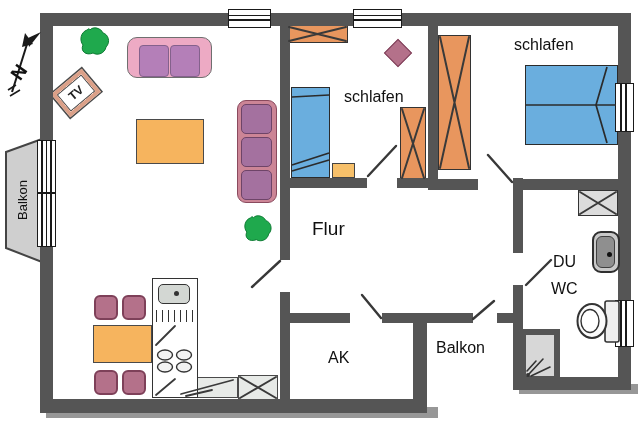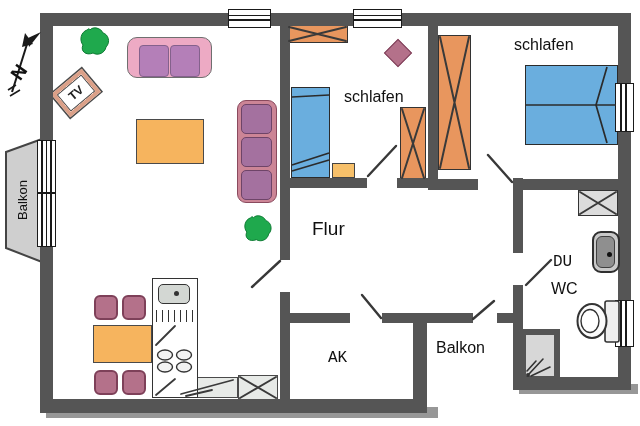--- a/index.html
+++ b/index.html
@@ -115,7 +115,7 @@
   <div class="label" style="left:312px;top:218px;font-size:19px;">Flur</div>
   <div class="label" style="left:328px;top:349px;font-size:16px;font-family:Liberation Mono, monospace;">AK</div>
   <div class="label" style="left:436px;top:339px;font-size:16px;">Balkon</div>
-  <div class="label" style="left:553px;top:253px;font-size:16px;font-family:Liberation Mono, monospace;">DU</div>
+  <div class="label" style="left:553px;top:253px;font-size:16px;">DU</div>
   <div class="label" style="left:551px;top:280px;font-size:16px;">WC</div>
   <div class="label" style="left:-8px;top:192px;width:62px;height:16px;text-align:center;font-size:13px;transform:rotate(-90deg);">Balkon</div>
 

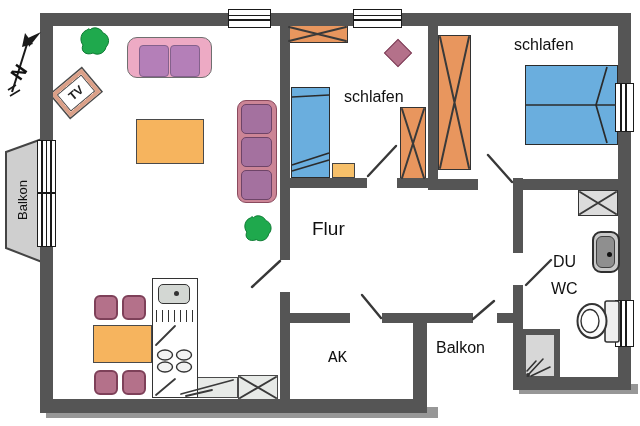--- a/index.html
+++ b/index.html
@@ -113,7 +113,7 @@
   <div class="label" style="left:344px;top:88px;font-size:16px;">schlafen</div>
   <div class="label" style="left:514px;top:36px;font-size:16px;">schlafen</div>
   <div class="label" style="left:312px;top:218px;font-size:19px;">Flur</div>
-  <div class="label" style="left:328px;top:349px;font-size:16px;font-family:Liberation Mono, monospace;">AK</div>
+  <div class="label" style="left:328px;top:349px;font-size:16px;">AK</div>
   <div class="label" style="left:436px;top:339px;font-size:16px;">Balkon</div>
   <div class="label" style="left:553px;top:253px;font-size:16px;">DU</div>
   <div class="label" style="left:551px;top:280px;font-size:16px;">WC</div>

